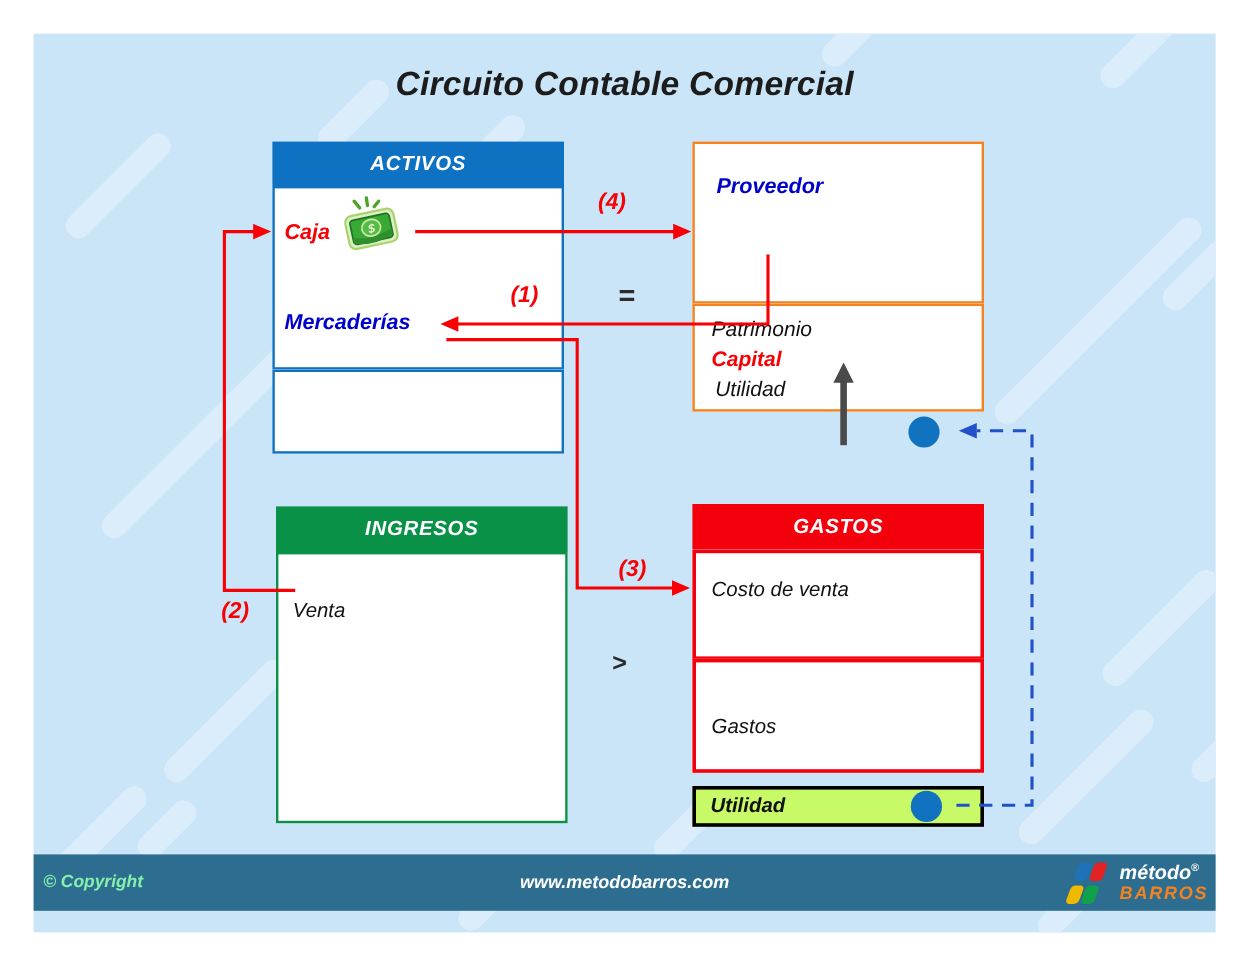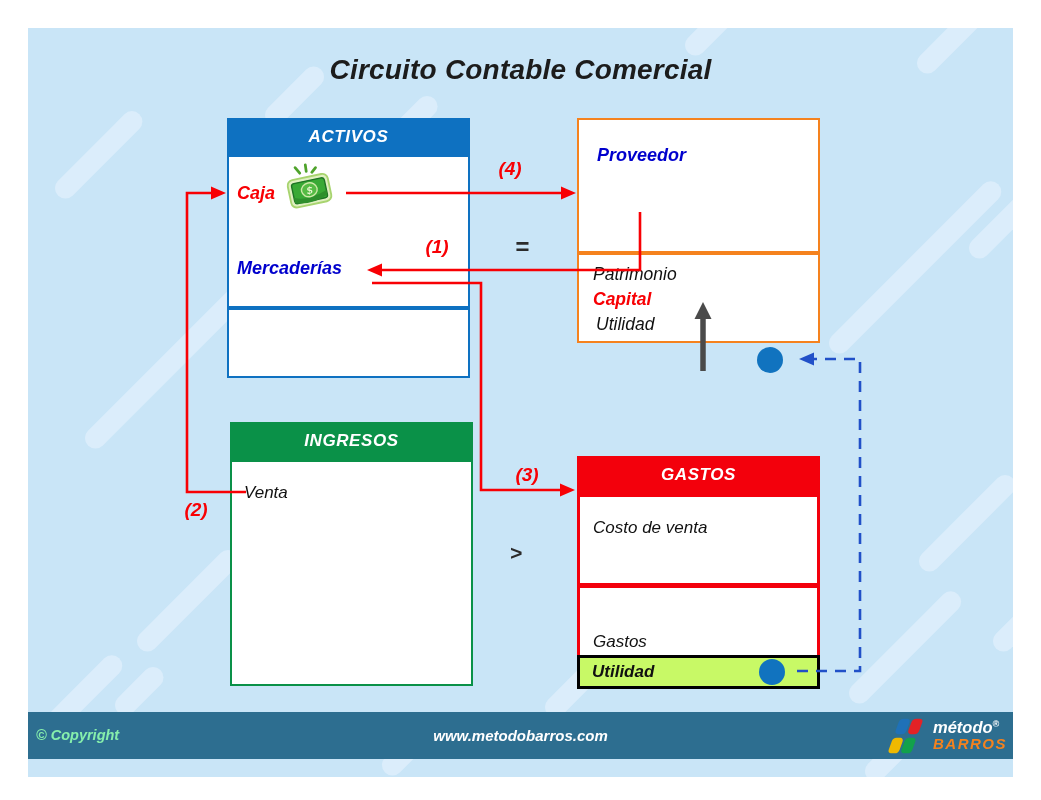--- a/index.html
+++ b/index.html
@@ -125,7 +125,7 @@
     </div>
   </div>
 
-  <div class="box" style="left:577px;top:420px;margin-top:36px;">
+  <div class="box" style="left:577px;top:420px;">
     <div class="box-header h-gastos">GASTOS</div>
     <div class="cell b-gastos" style="height:92px;">
       <span class="entry plain" style="left:13px;top:21px;">Costo de venta</span>

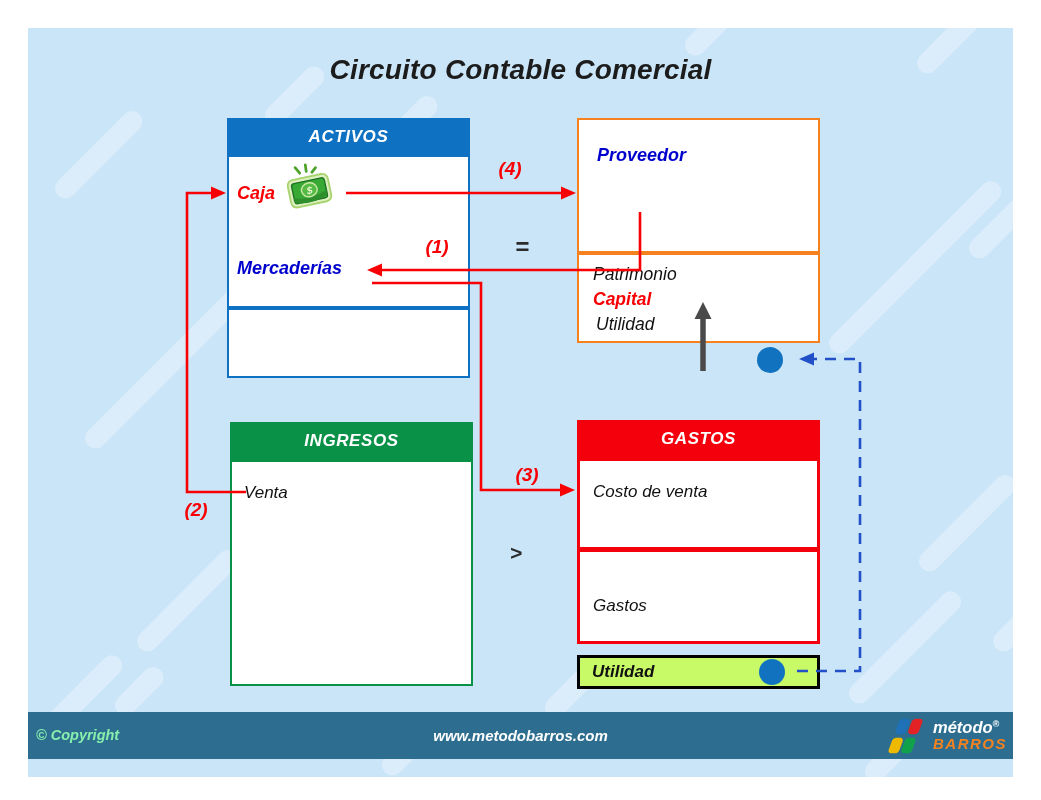--- a/index.html
+++ b/index.html
@@ -121,7 +121,7 @@
   <div class="box" style="left:230px;top:422px;border-radius:20px;">
     <div class="box-header h-ingresos">INGRESOS</div>
     <div class="cell b-ingresos" style="height:226px;">
-      <span class="entry plain" style="left:12px;top:21px;">Venta</span>
+      <span class="entry plain" style="left:12px;top:37px;">Venta</span>
     </div>
   </div>
 

